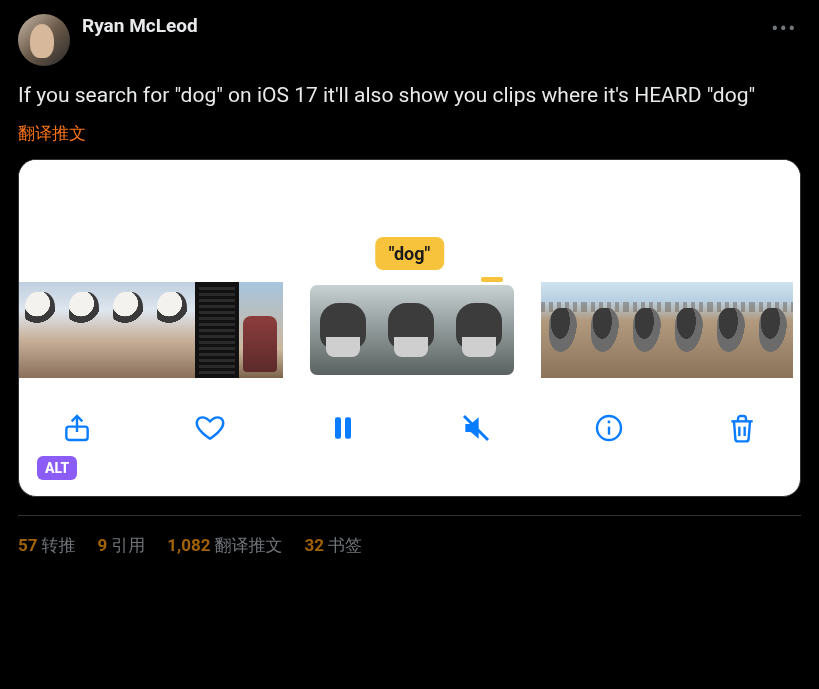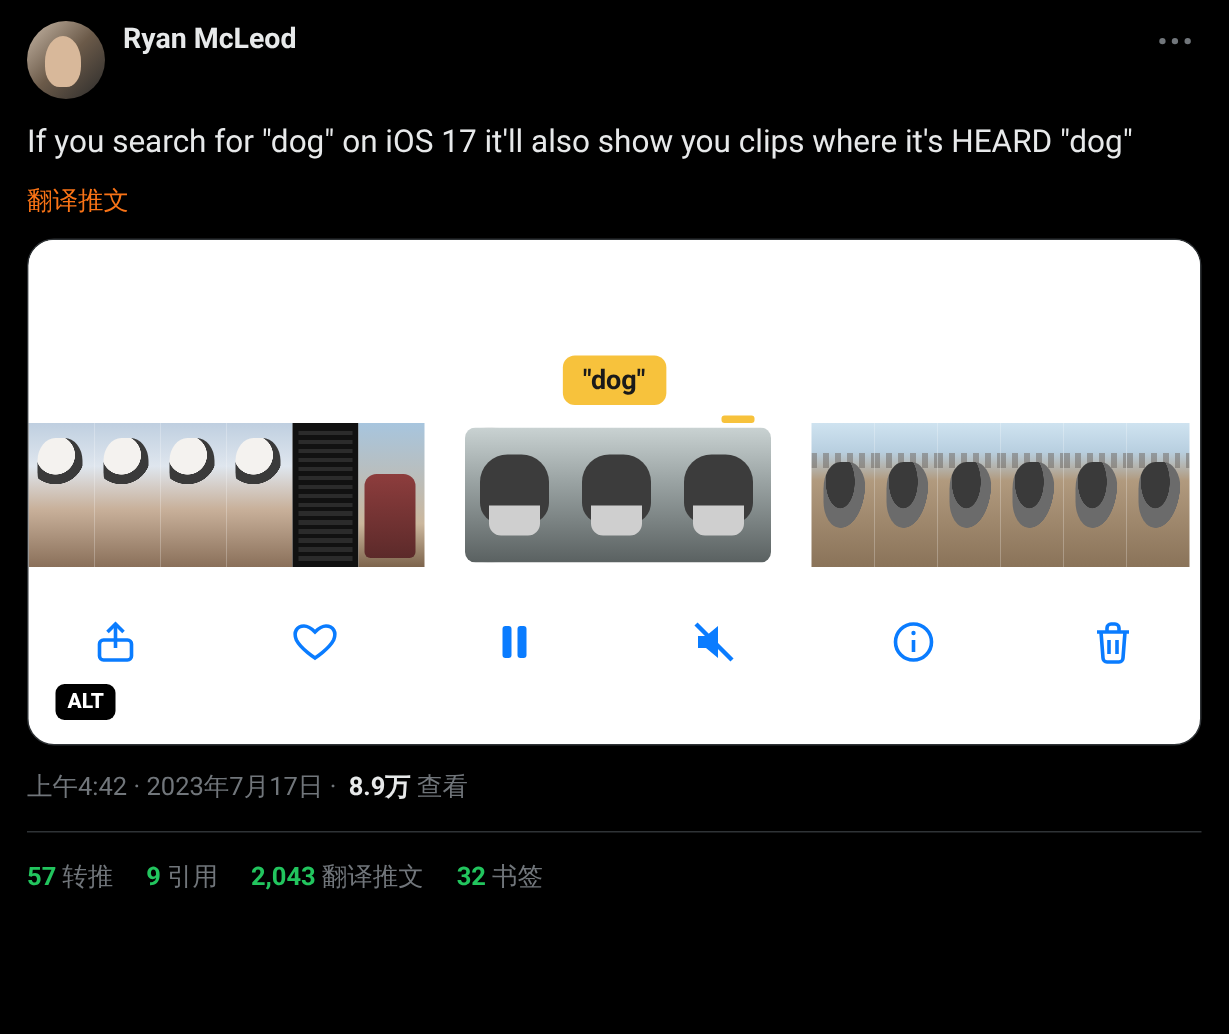--- a/index.html
+++ b/index.html
@@ -206,7 +206,7 @@
     position: absolute;
     left: 18px;
     bottom: 16px;
-    background: #000000;
+    background: #8b5cf6;
     color: #fff;
     font-weight: 800;
     font-size: 14px;

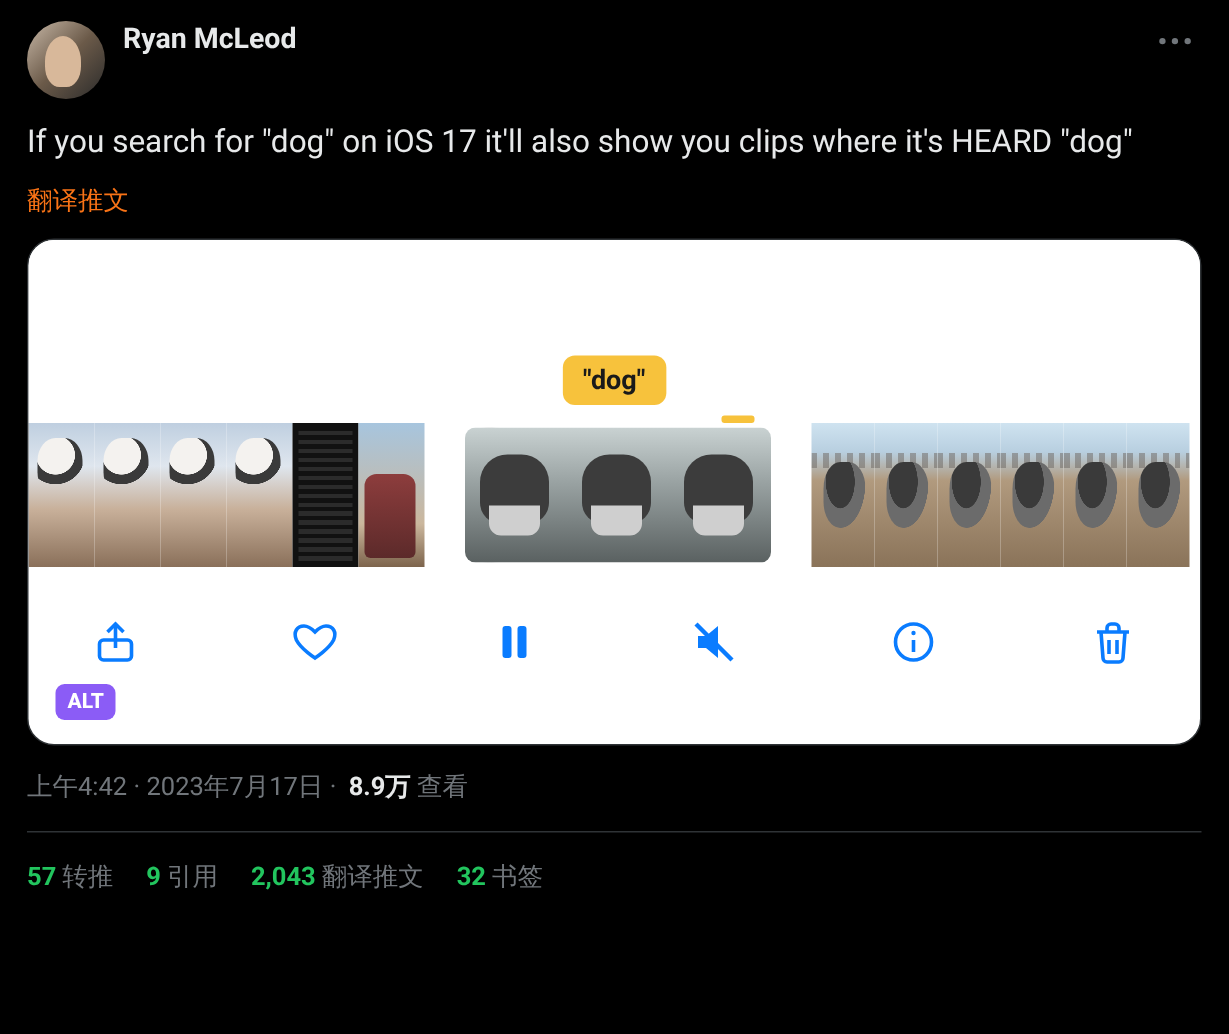--- a/index.html
+++ b/index.html
@@ -334,10 +334,6 @@
     <div class="alt-badge">ALT</div>
   </div>
 
-  <div class="meta">
-    <span>上午4:42</span><span> · </span><span>2023年7月17日</span><span> · </span><span class="views-num">8.9万</span>
-    <span>查看</span>
-  </div>
 
   <div class="divider"></div>
 

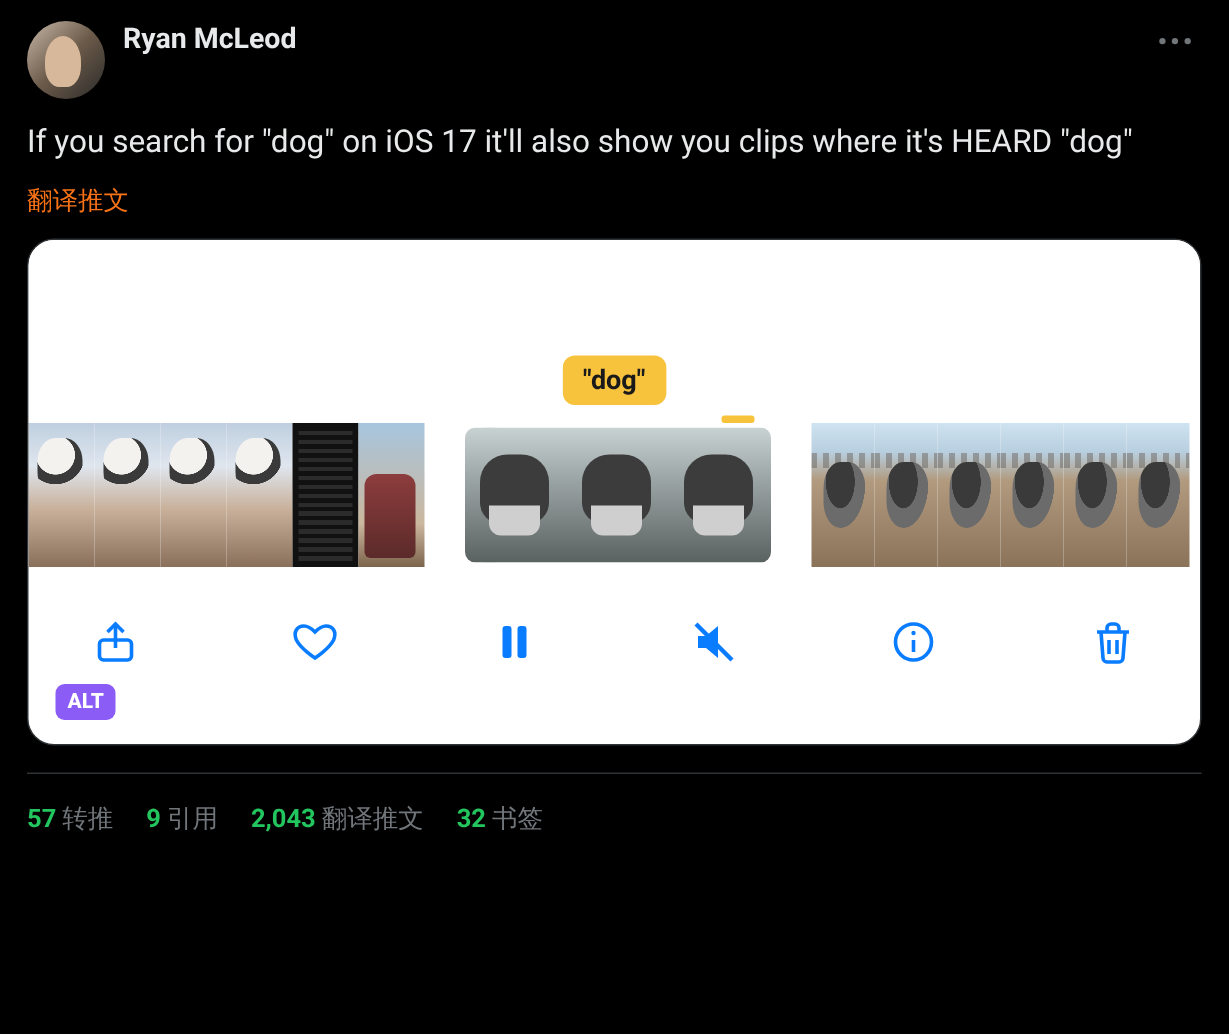--- a/index.html
+++ b/index.html
@@ -235,7 +235,7 @@
     color: #71767b;
   }
   .stats .num {
-    color: #22c55e;
+    color: #a16207;
     font-weight: 700;
     margin-right: 4px;
   }

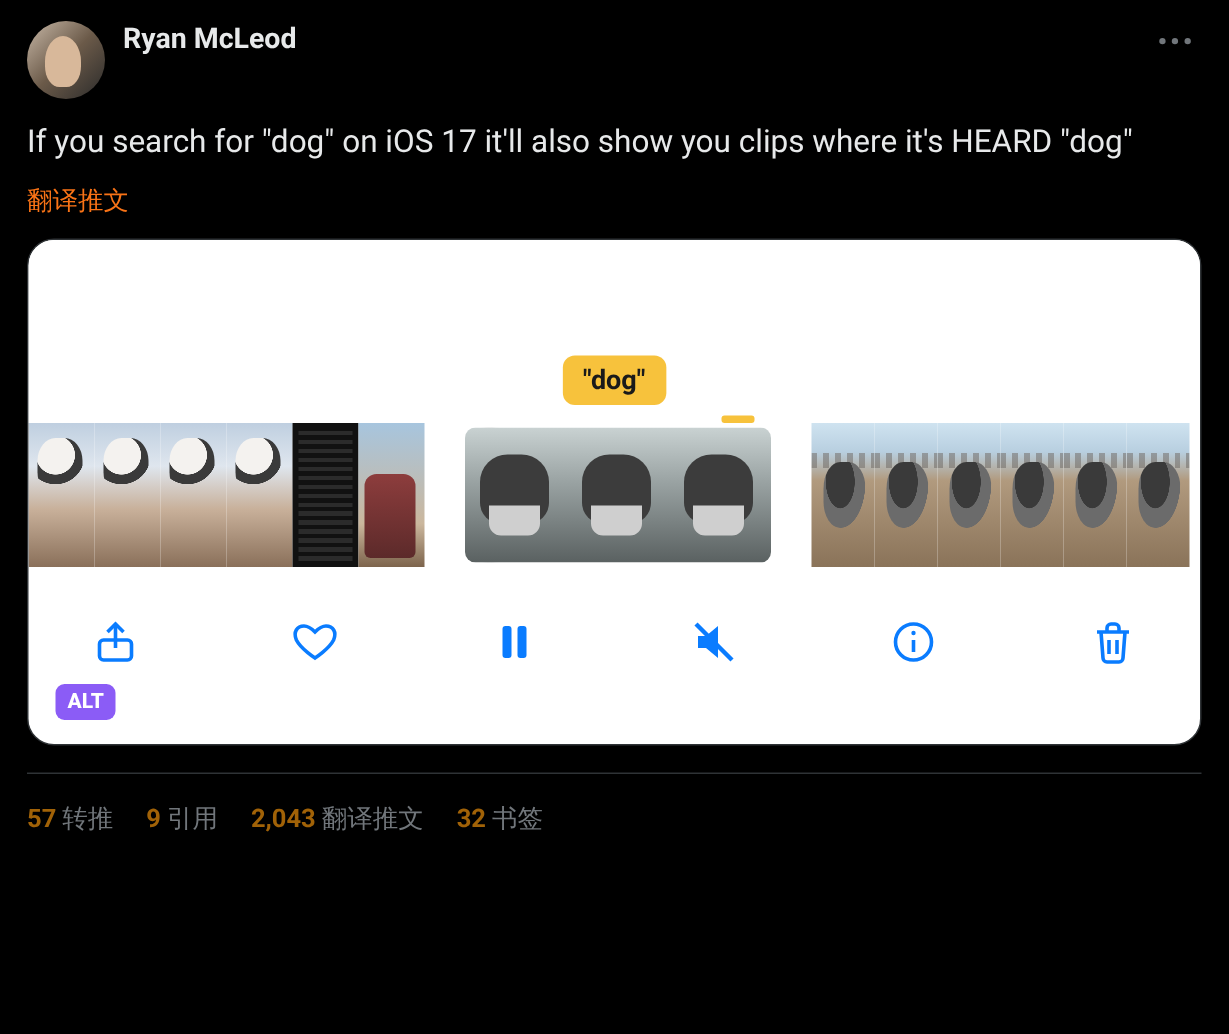--- a/index.html
+++ b/index.html
@@ -345,7 +345,7 @@
       <span class="num">9</span><span>引用</span>
     </div>
     <div>
-      <span class="num">2,043</span><span>翻译推文</span>
+      <span class="num">1,082</span><span>翻译推文</span>
     </div>
     <div>
       <span class="num">32</span><span>书签</span>

